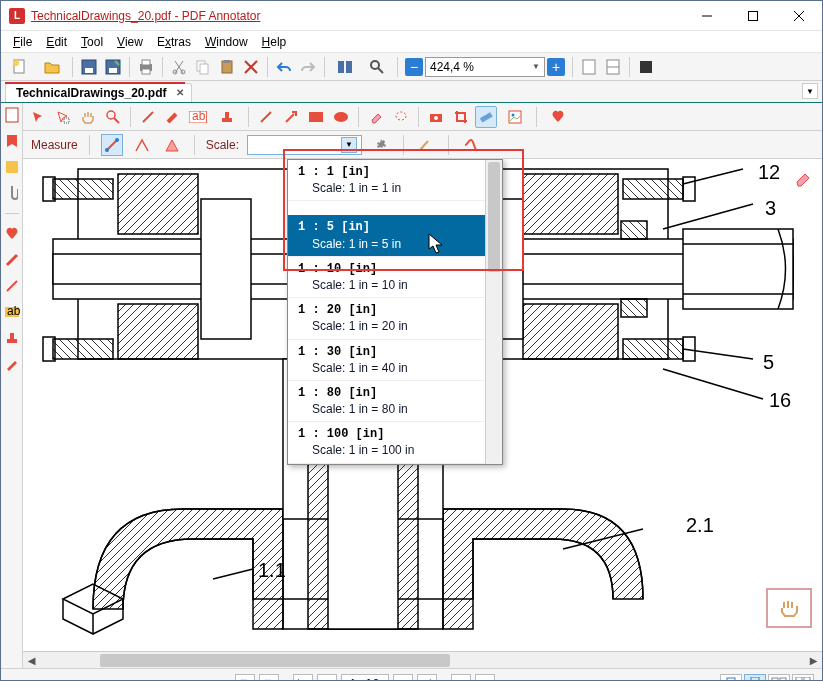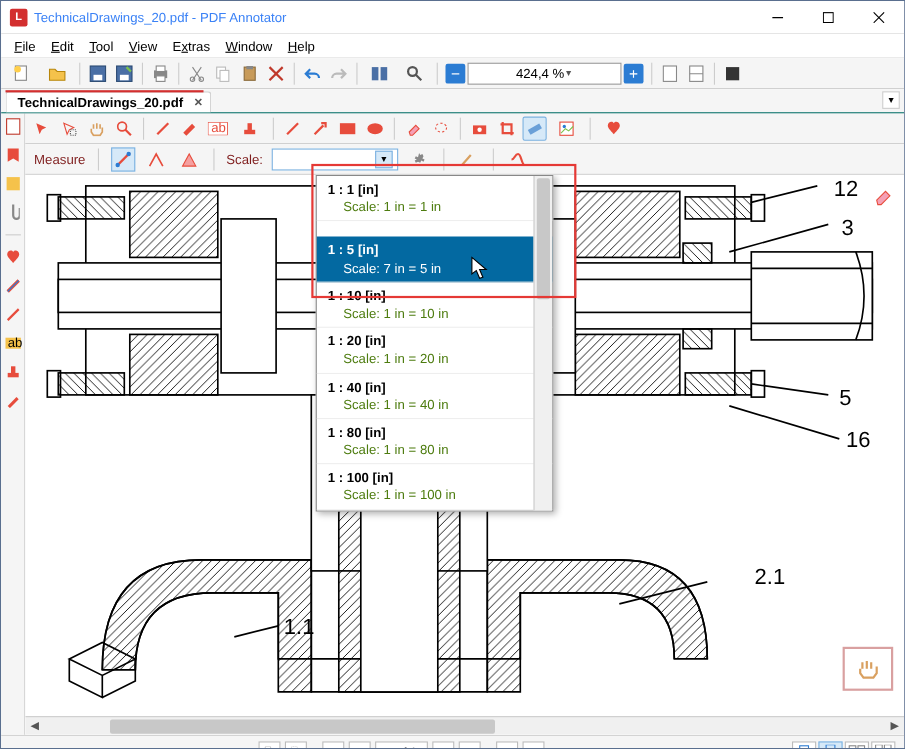--- a/index.html
+++ b/index.html
@@ -6,7 +6,7 @@
 body { width: 823px; height: 681px; background: #fff; border: 1px solid #5a6f8f; overflow: hidden; position: relative; }
 .titlebar { height: 30px; background: #fff; display: flex; align-items: center; padding: 0 0 0 8px; border-bottom: 1px solid #e5e5e5; }
 .titlebar .app-icon { width: 16px; height: 16px; background: #d32f2f; border-radius: 2px; margin-right: 6px; display:flex; align-items:center; justify-content:center; color:#fff; font-weight:bold; font-size:10px;}
-.titlebar .title { flex: 1; color: #3b82f6; }
+.titlebar .title { flex: 1; color: #b91c1c; text-decoration: underline; }
 .titlebar .winbtn { width: 46px; height: 30px; display: flex; align-items: center; justify-content: center; color: #000; }
 .menubar { height: 22px; display: flex; align-items: center; padding: 0 6px; gap: 2px; background:#fff; border-bottom:1px solid #e5e5e5;}
 .menubar .menuitem { padding: 2px 6px; }

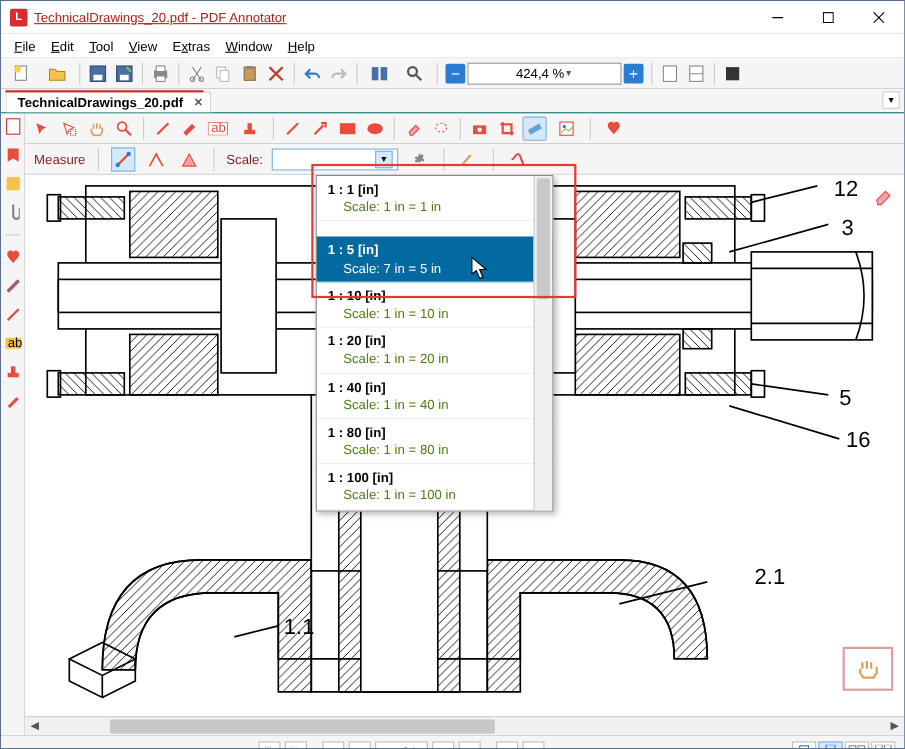--- a/index.html
+++ b/index.html
@@ -17,7 +17,7 @@
 .tb-btn-dd { width: 30px; }
 .zoom-group { display: flex; align-items: center; }
 .zoom-minus, .zoom-plus { width: 18px; height: 18px; background: #2b7cd3; color: #fff; display: flex; align-items: center; justify-content: center; font-size: 14px; border-radius:2px; margin:0 2px;}
-.zoom-field { width: 140px; height: 20px; border: 1px solid #999; display: flex; align-items: center; padding: 0 4px; background:#fff; justify-content:center;}
+.zoom-field { width: 120px; height: 20px; border: 1px solid #999; display: flex; align-items: center; padding: 0 4px; background:#fff; justify-content:space-between;}
 .zoom-field .dd { font-size:8px; color:#555;}
 .tabbar { height: 22px; background: #f5f5f5; display: flex; align-items: flex-end; padding: 0 4px; border-bottom: 1px solid #0f766e; position:relative;}
 .tab { background: #fff; border: 1px solid #d0d0d0; border-bottom: none; padding: 2px 24px 2px 10px; position: relative; border-radius: 3px 3px 0 0; font-weight:bold;}

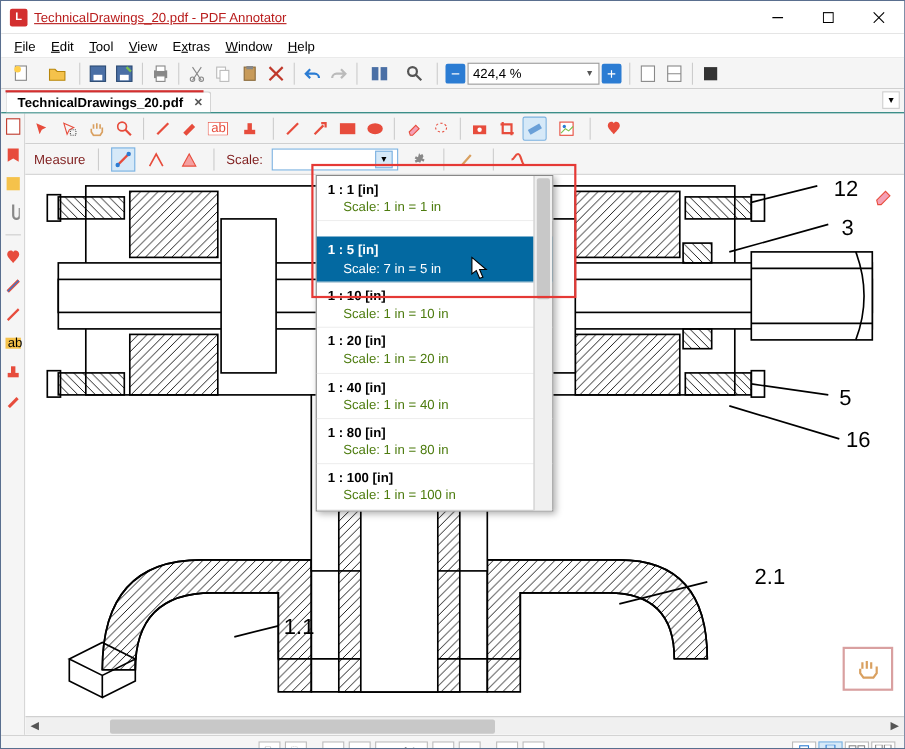--- a/index.html
+++ b/index.html
@@ -47,7 +47,7 @@
 .hscroll .thumb{ position:absolute; left:60px; width:350px; height:13px; top:2px; background:#c8c8c8; border-radius:2px;}
 .dropdown { position:absolute; left:264px; top:0; width:216px; background:#fff; border:1px solid #888; box-shadow:2px 2px 6px rgba(0,0,0,0.3); z-index:10;}
 .dd-item { padding:4px 10px 4px 10px; border-bottom:1px solid #eee; line-height:1.35;}
-.dd-item .dd-title { font-weight:bold; color:#000;}
+.dd-item .dd-title { font-weight:bold; color:#000;font-family:Liberation Mono, monospace;}
 .dd-item .dd-sub { color:#4d7c0f; padding-left:14px; }
 .dd-item.sel { background:#0369a1; color:#fff;margin-top:14px;}
 .dd-item.sel .dd-title, .dd-item.sel .dd-sub { color:#fff;}

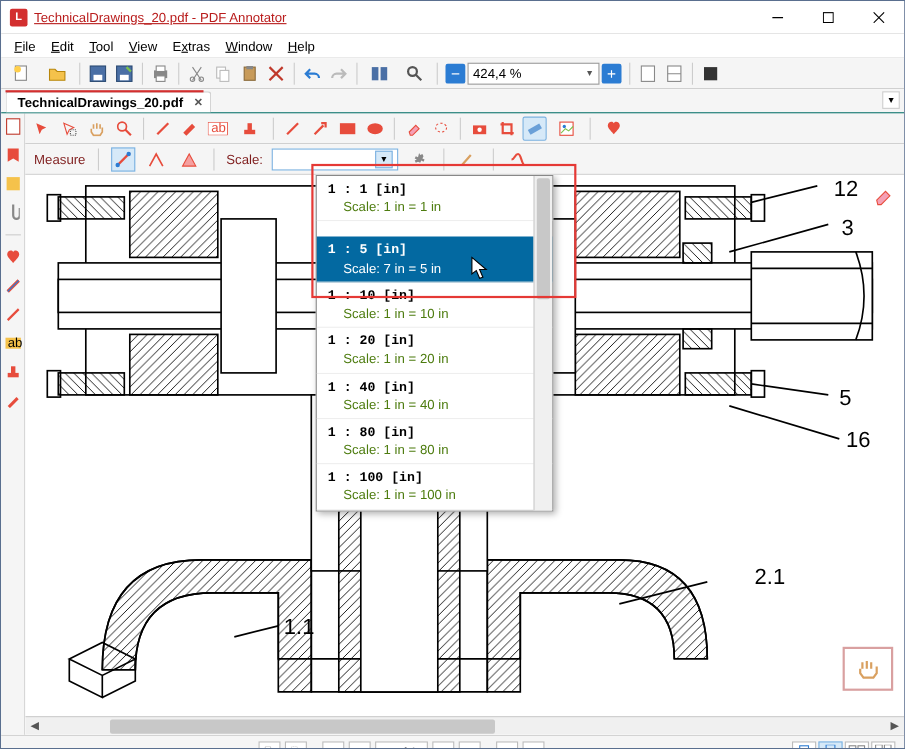--- a/index.html
+++ b/index.html
@@ -48,7 +48,7 @@
 .dropdown { position:absolute; left:264px; top:0; width:216px; background:#fff; border:1px solid #888; box-shadow:2px 2px 6px rgba(0,0,0,0.3); z-index:10;}
 .dd-item { padding:4px 10px 4px 10px; border-bottom:1px solid #eee; line-height:1.35;}
 .dd-item .dd-title { font-weight:bold; color:#000;font-family:Liberation Mono, monospace;}
-.dd-item .dd-sub { color:#4d7c0f; padding-left:14px; }
+.dd-item .dd-sub { color:#0f172a; padding-left:14px; }
 .dd-item.sel { background:#0369a1; color:#fff;margin-top:14px;}
 .dd-item.sel .dd-title, .dd-item.sel .dd-sub { color:#fff;}
 .dd-scroll { position:absolute; right:0; top:0; bottom:0; width:17px; background:#f0f0f0; border-left:1px solid #ccc;}

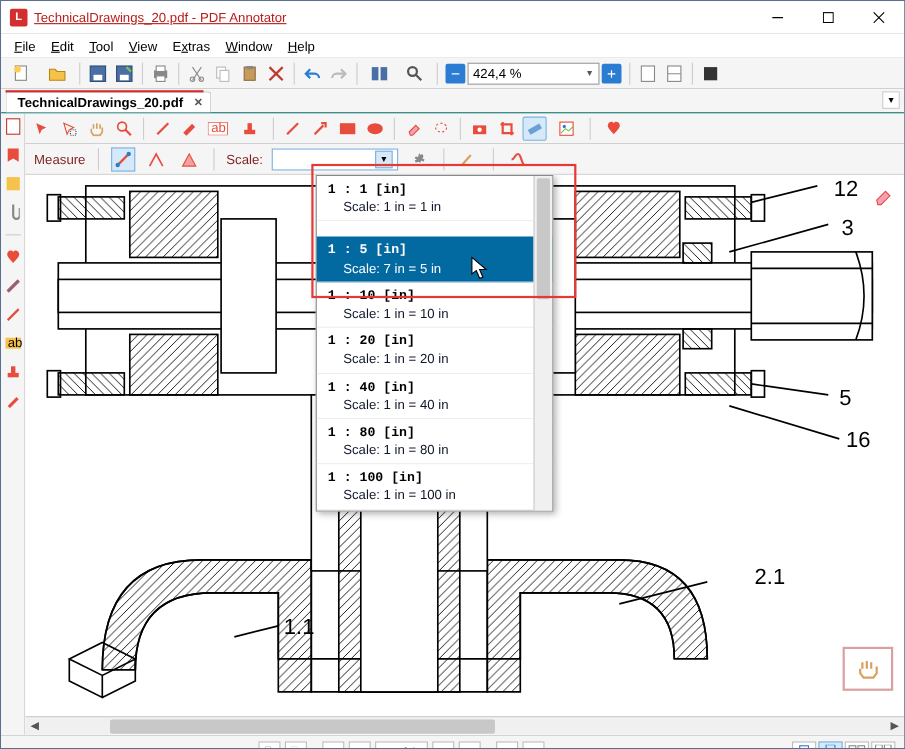--- a/index.html
+++ b/index.html
@@ -513,7 +513,7 @@
         </div>
         <div class="dd-item sel">
           <div class="dd-title">1 : 5 [in]</div>
-          <div class="dd-sub">Scale: 7 in = 5 in</div>
+          <div class="dd-sub">Scale: 1 in = 5 in</div>
         </div>
         <div class="dd-item">
           <div class="dd-title">1 : 10 [in]</div>

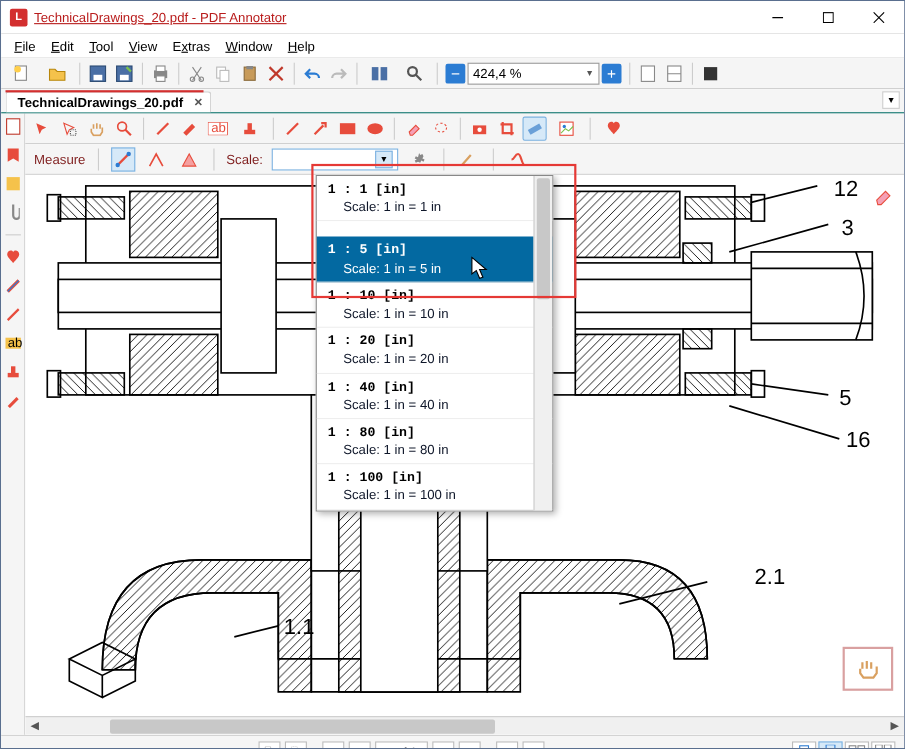--- a/index.html
+++ b/index.html
@@ -524,7 +524,7 @@
           <div class="dd-sub">Scale: 1 in = 20 in</div>
         </div>
         <div class="dd-item">
-          <div class="dd-title">1 : 40 [in]</div>
+          <div class="dd-title">1 : 30 [in]</div>
           <div class="dd-sub">Scale: 1 in = 40 in</div>
         </div>
         <div class="dd-item">

